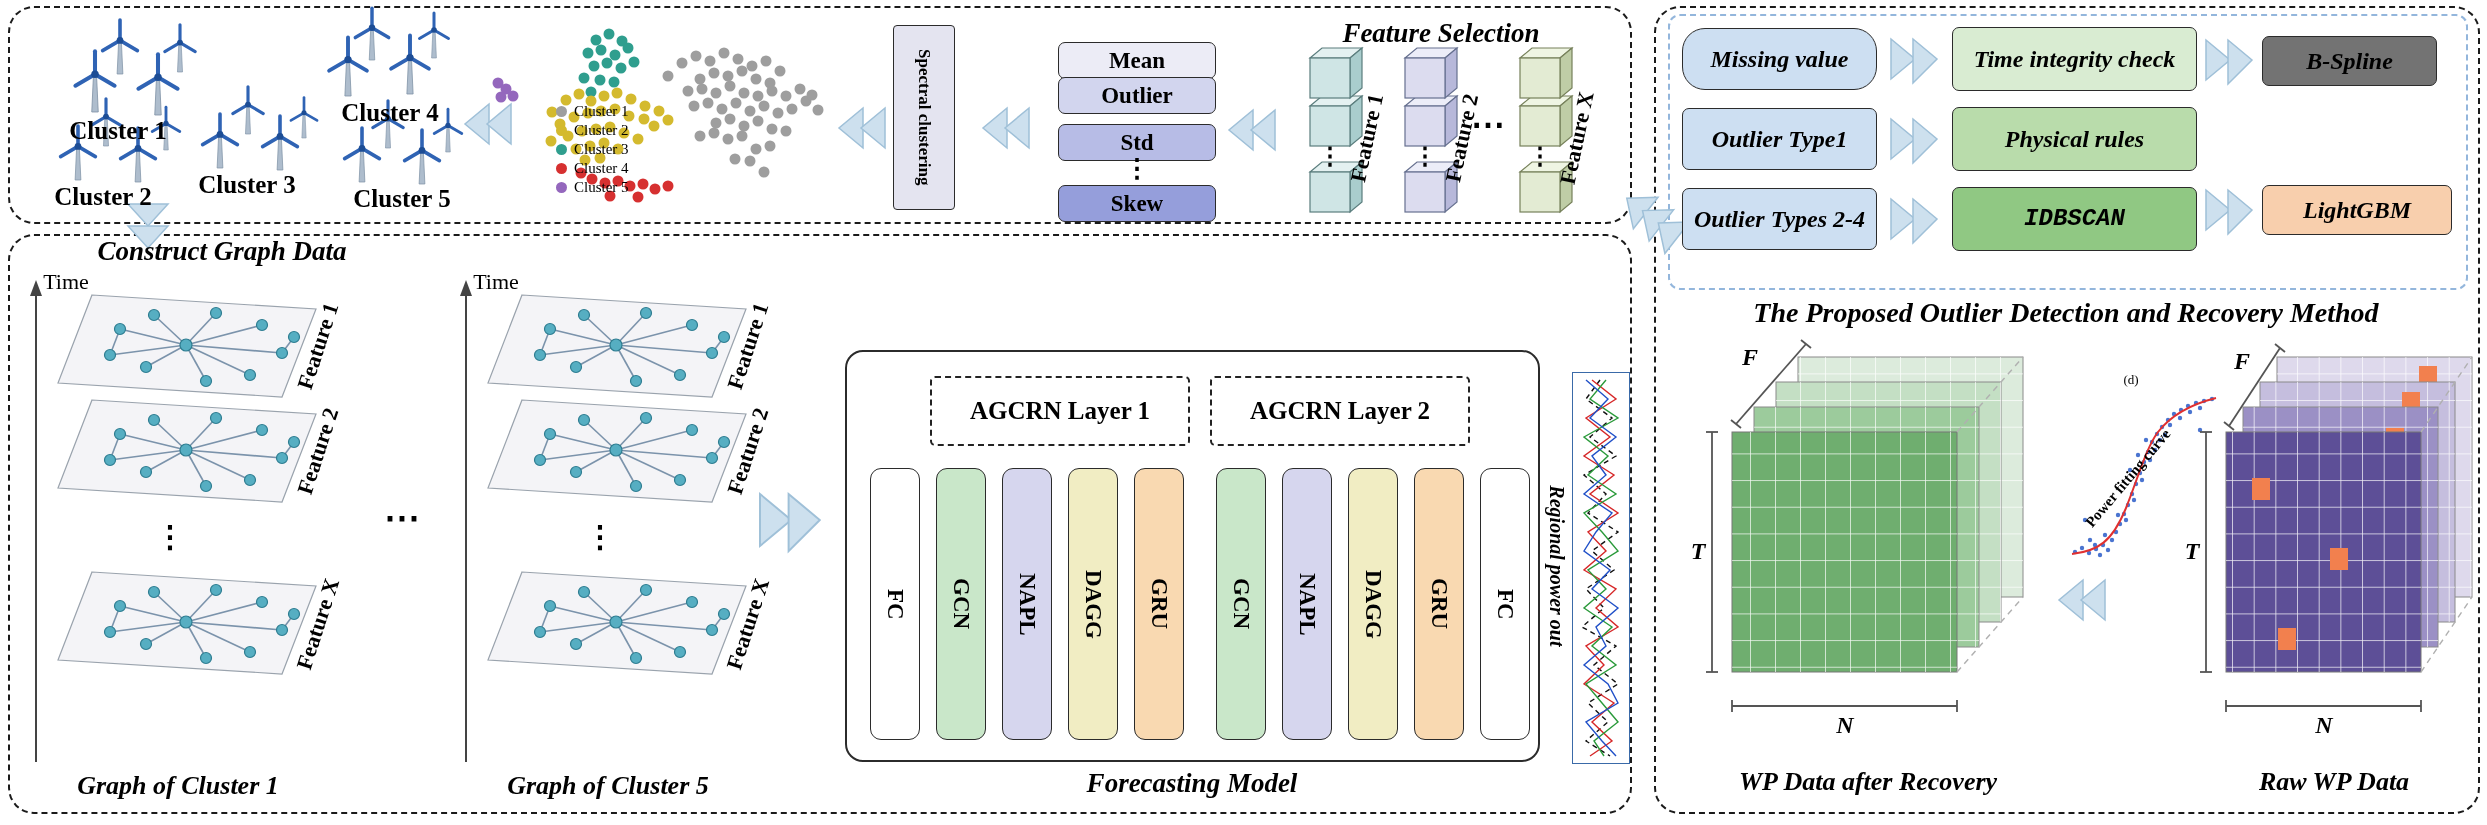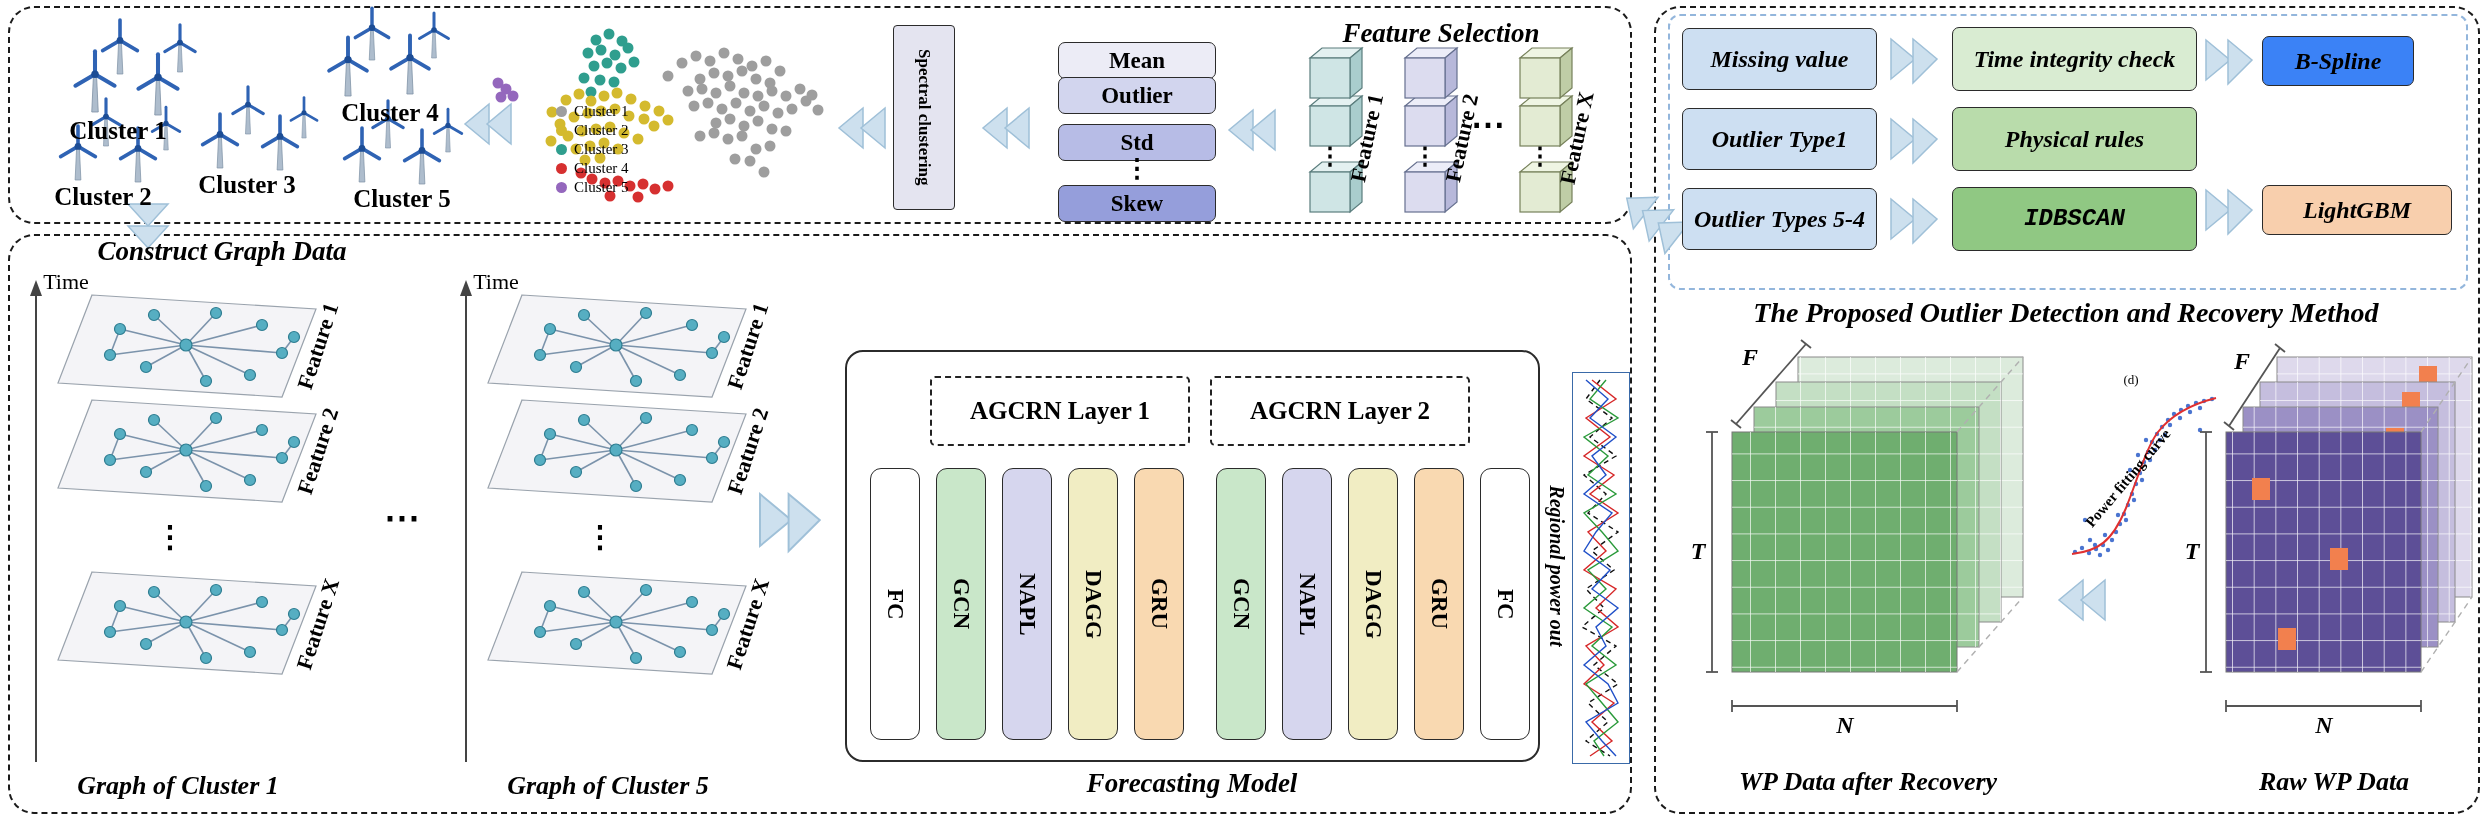--- a/index.html
+++ b/index.html
@@ -492,7 +492,7 @@
   <div class="lbl b" style="left:1540px;top:157px;font-size:24px;">⋮</div>
   <div class="lbl b" style="left:1488px;top:125px;font-size:34px;">⋯</div>
 
-  <div class="box rbox b i" style="left:1682px;top:28px;width:195px;height:62px;font-size:24px;background:#cddff2;">Missing value</div>
+  <div class="box rbox b i" style="left:1682px;top:28px;width:195px;height:62px;font-size:24px;background:#cddff2;border-radius:23px;">Missing value</div>
   <div class="box rbox b i" style="left:1682px;top:108px;width:195px;height:62px;font-size:24px;background:#cddff2;">Outlier Type1</div>
   <div class="box rbox b i" style="left:1682px;top:188px;width:195px;height:62px;font-size:24px;background:#cddff2;">Outlier Types 5-4</div>
 

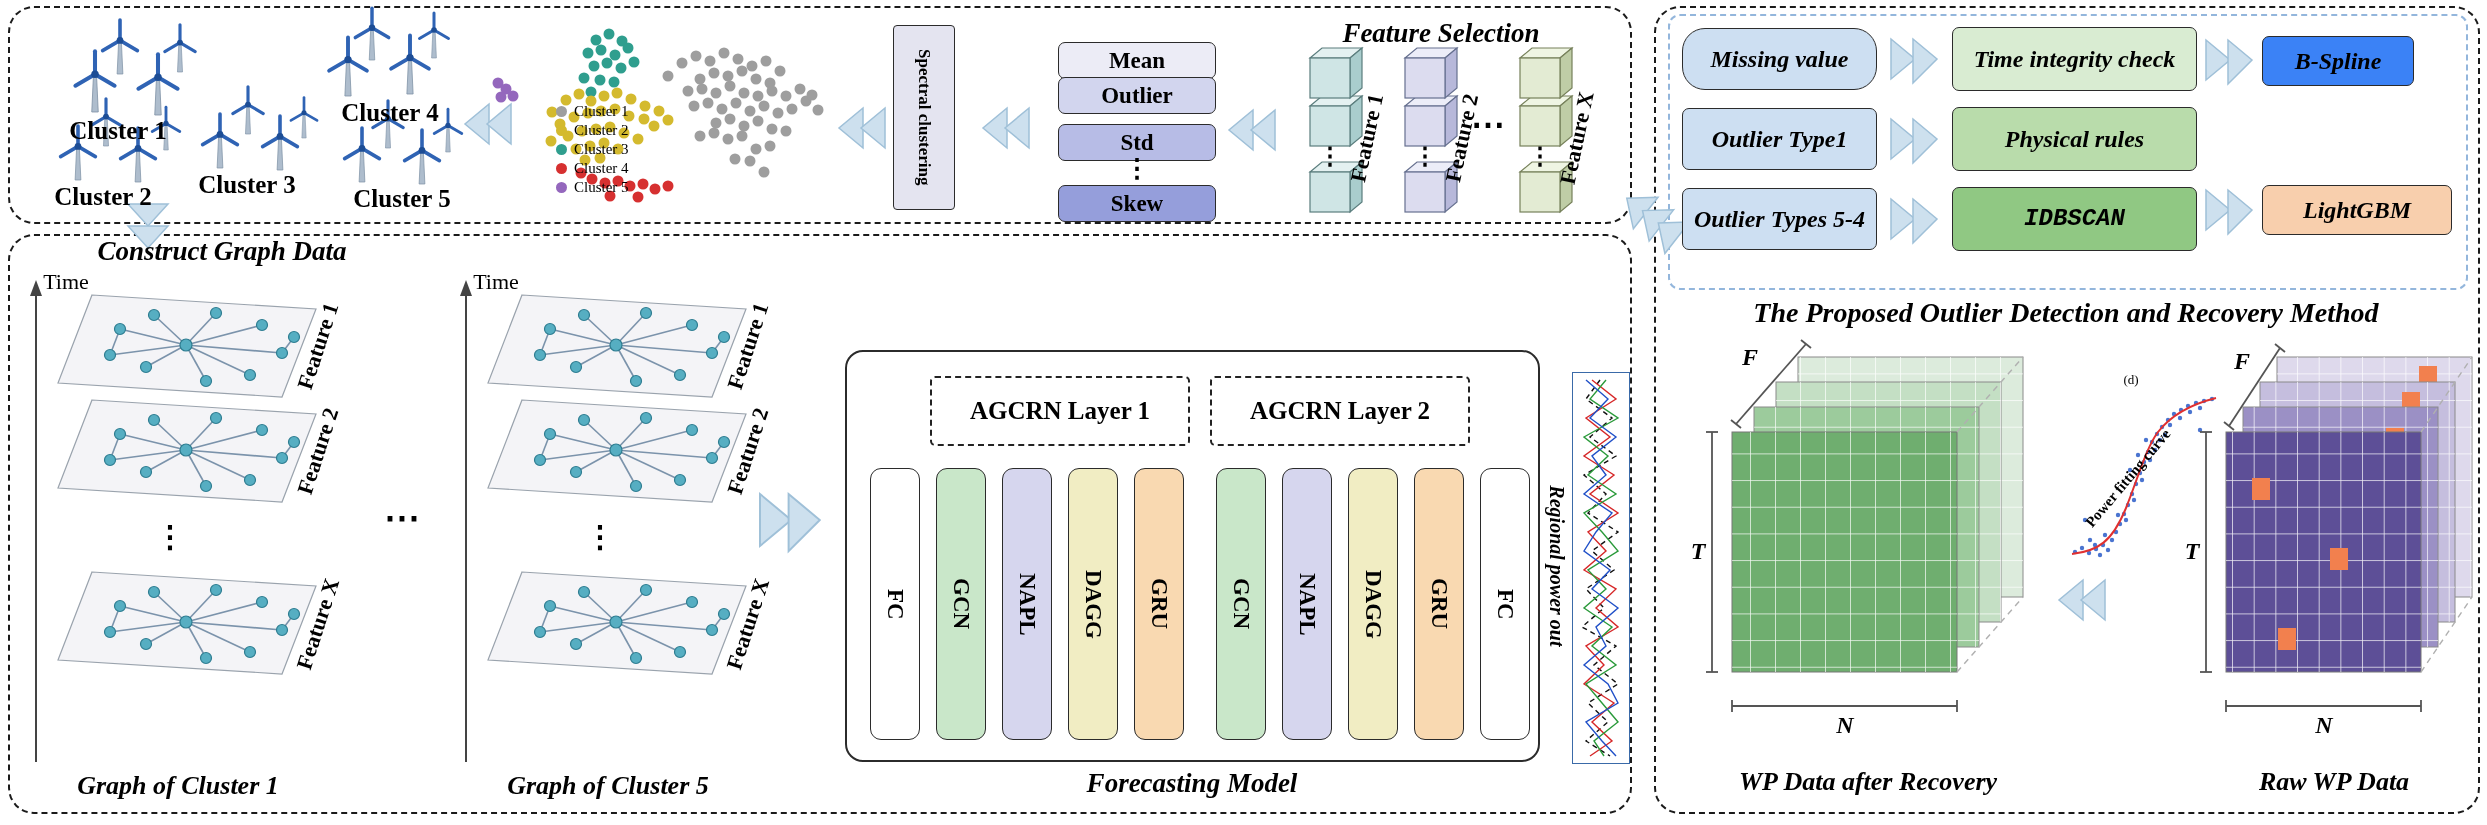--- a/index.html
+++ b/index.html
@@ -500,7 +500,7 @@
   <div class="box rbox b i" style="left: 1952px; top: 107px; width: 245px; height: 64px; font-size: 24px; background: rgb(185, 220, 171);">Physical rules</div>
   <div class="box rbox b i" style="left: 1952px; top: 187px; width: 245px; height: 64px; font-size: 24px; background: rgb(144, 200, 131); font-family: Liberation Mono, monospace;">IDBSCAN</div>
 
-  <div class="box rbox b i" style="left: 2262px; top: 36px; width: 152px; height: 50px; font-size: 24px; background: #3b82f6;">B-Spline</div>
+  <div class="box rbox b i" style="left: 2262px; top: 36px; width: 175px; height: 50px; font-size: 24px; background: #737373;">B-Spline</div>
   <div class="box rbox b i" style="left: 2262px; top: 185px; width: 190px; height: 50px; font-size: 24px; background: rgb(248, 207, 173);">LightGBM</div>
 
   <div class="lbl b i" style="left:2066px;top:313px;font-size:28px;">The Proposed Outlier Detection and Recovery Method</div>

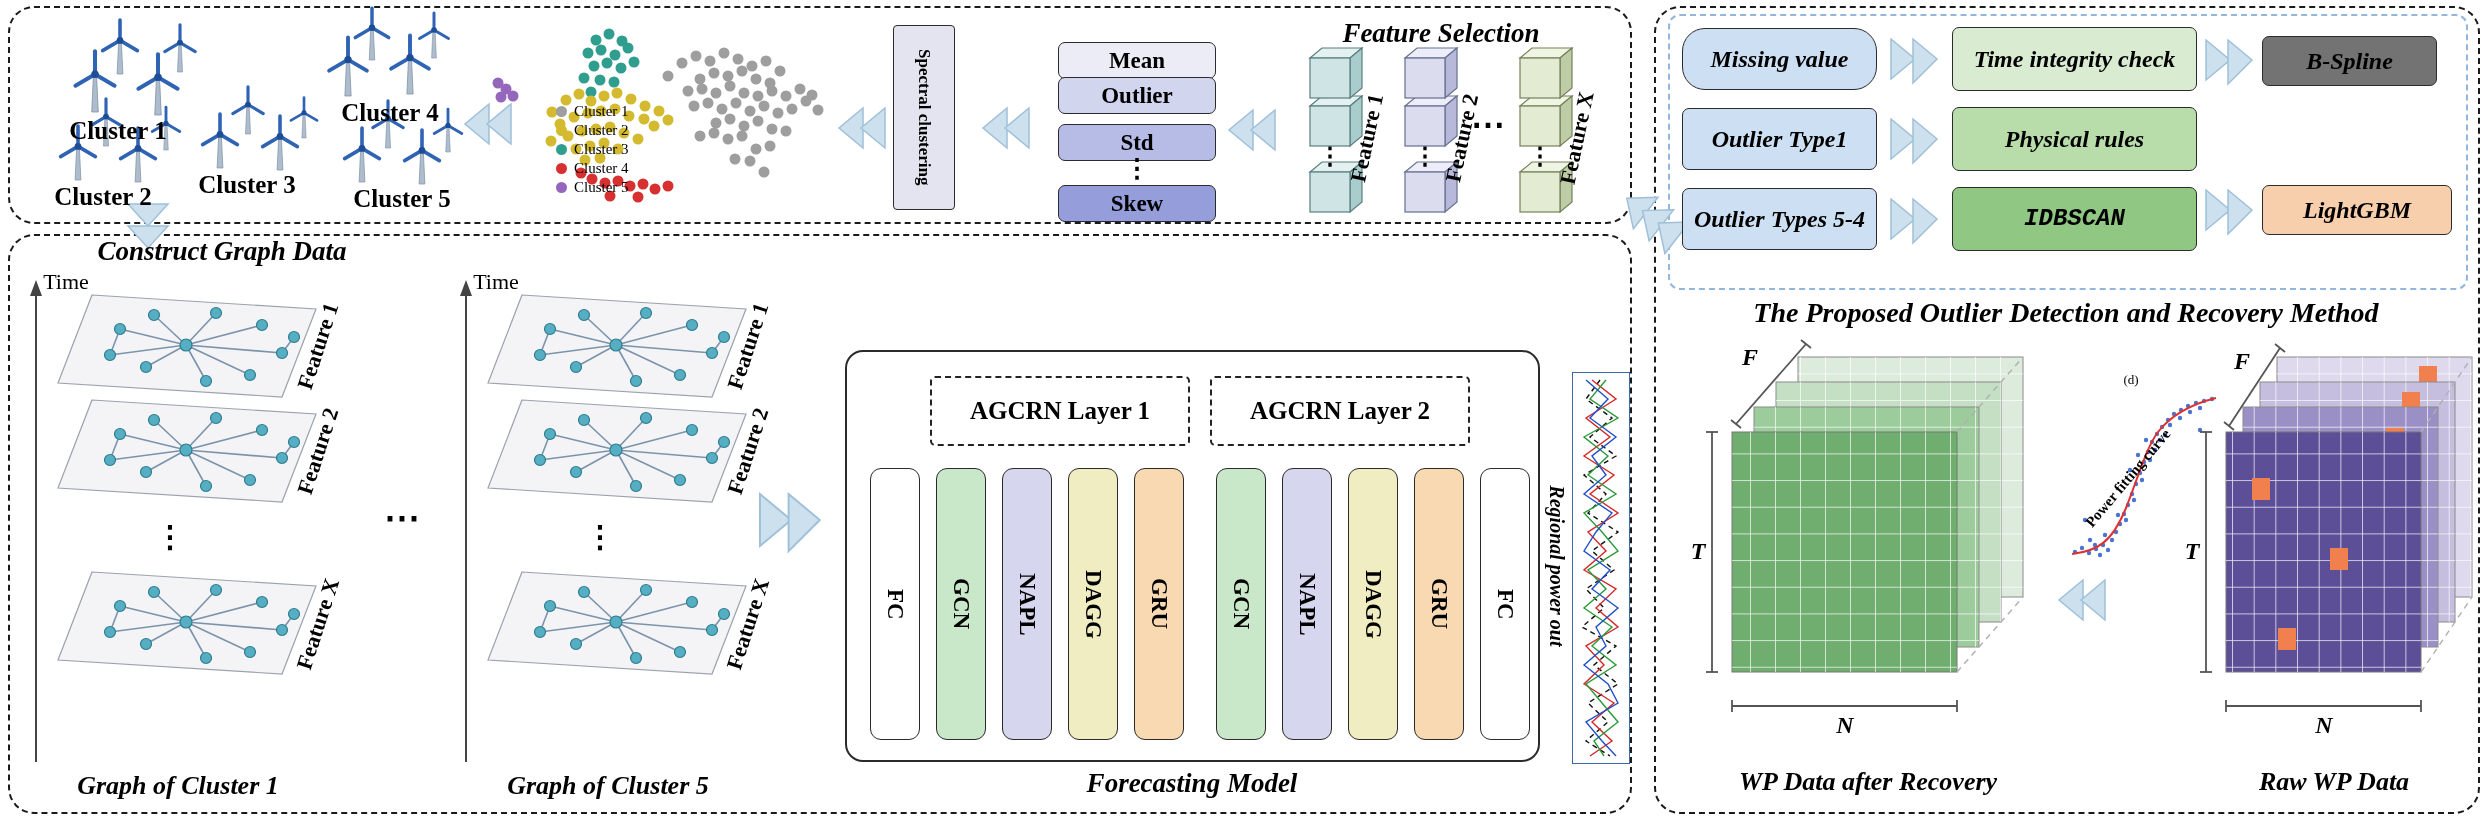--- a/index.html
+++ b/index.html
@@ -494,7 +494,7 @@
 
   <div class="box rbox b i" style="left:1682px;top:28px;width:195px;height:62px;font-size:24px;background:#cddff2;border-radius:23px;">Missing value</div>
   <div class="box rbox b i" style="left:1682px;top:108px;width:195px;height:62px;font-size:24px;background:#cddff2;">Outlier Type1</div>
-  <div class="box rbox b i" style="left:1682px;top:188px;width:195px;height:62px;font-size:24px;background:#cddff2;">Outlier Types 5-4</div>
+  <div class="box rbox b i" style="left:1682px;top:188px;width:195px;height:62px;font-size:24px;background:#cddff2;">Outlier Types 2-4</div>
 
   <div class="box rbox b i" style="left: 1952px; top: 27px; width: 245px; height: 64px; font-size: 24px; background: rgb(217, 236, 210); font-style: italic;">Time integrity check</div>
   <div class="box rbox b i" style="left: 1952px; top: 107px; width: 245px; height: 64px; font-size: 24px; background: rgb(185, 220, 171);">Physical rules</div>

